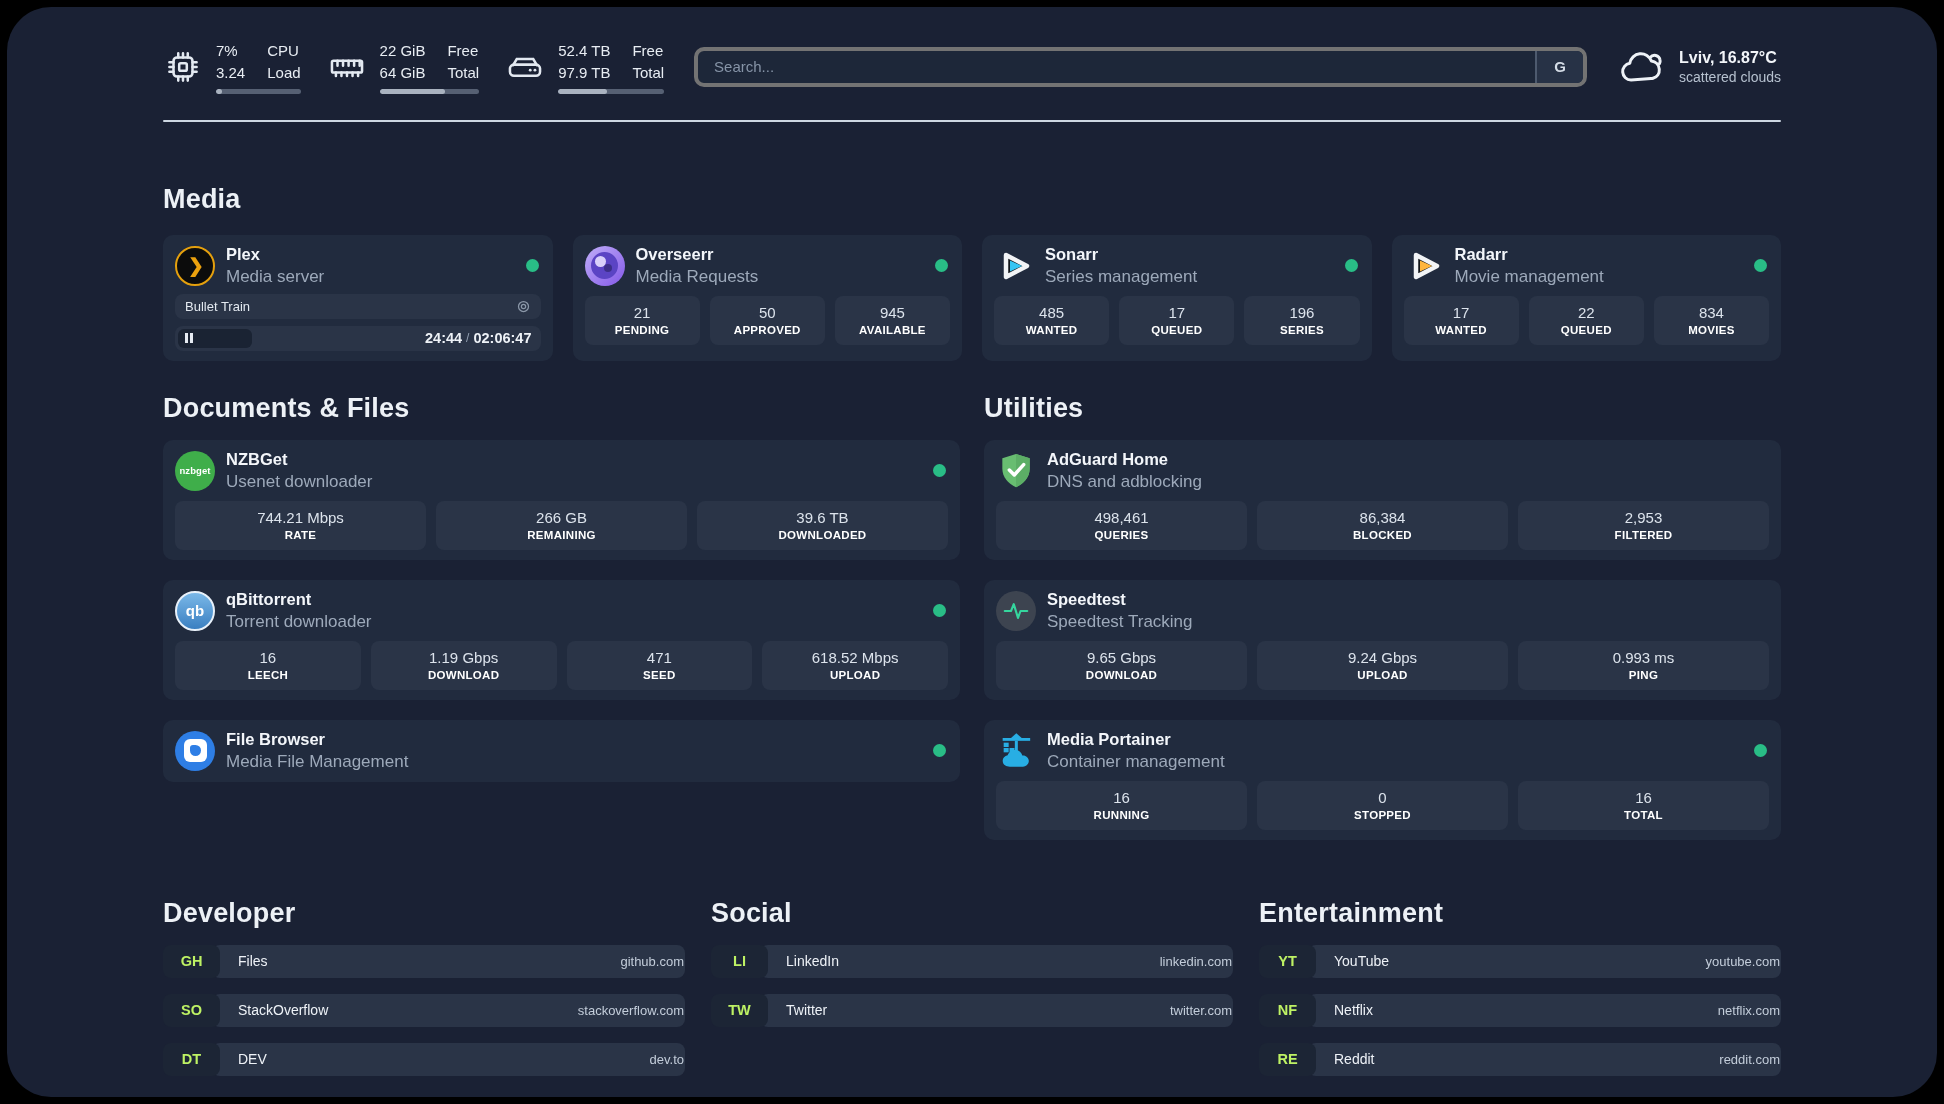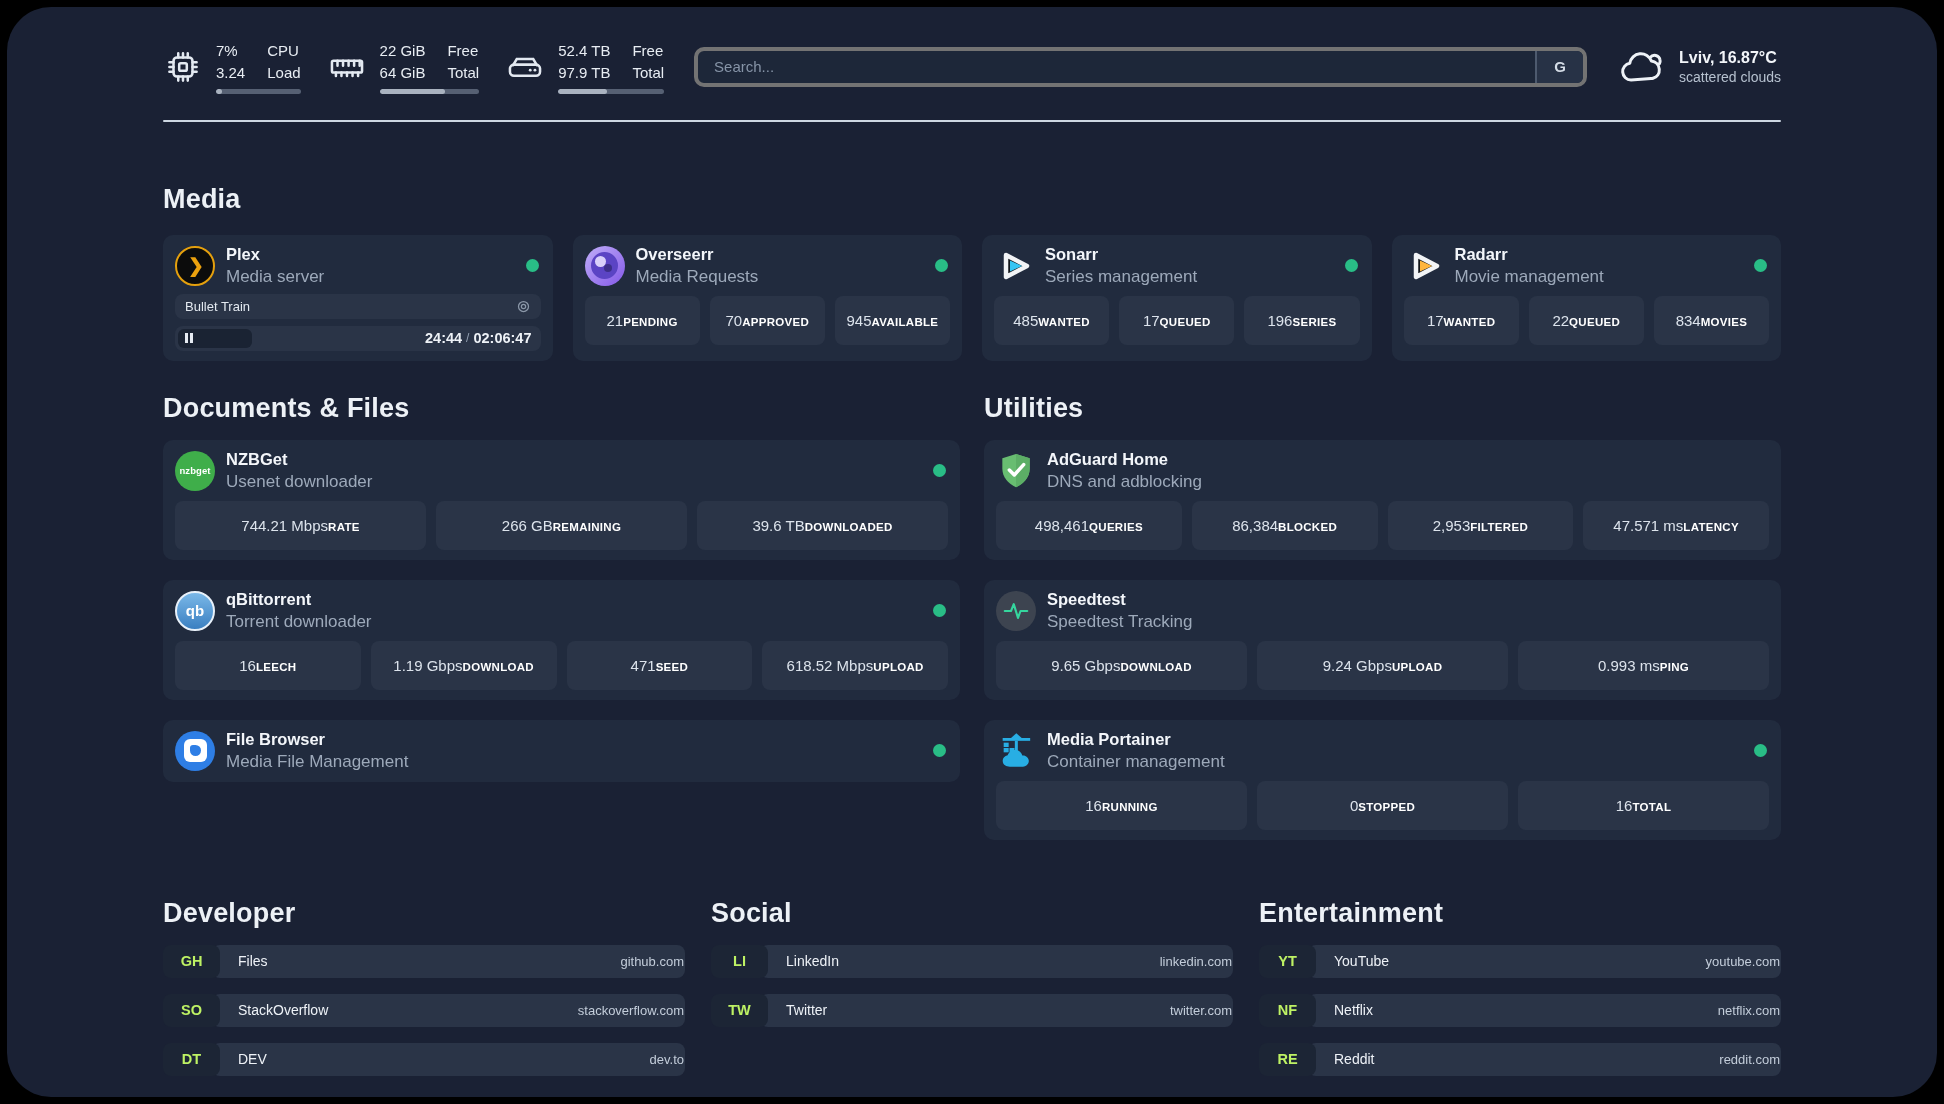--- a/index.html
+++ b/index.html
@@ -50,7 +50,7 @@
   .card-sub{font-size:17px;color:#9da9ba;margin-top:3px;}
   .dot{width:13px;height:13px;border-radius:50%;background:#29bd86;flex:none;margin-right:2px;}
   .tiles{display:flex;gap:10px;margin-top:9px;}
-  .tile{flex:1;background:#2a3447;border-radius:8px;height:49px;display:flex;
+  .tile{flex:1;background:#2a3447;border-radius:8px;height:49px;display:flex;flex-direction:column;
         align-items:center;justify-content:center;}
   .tile-val{font-size:15px;color:#dce3ec;}
   .tile-lab{font-size:11.5px;font-weight:800;color:#fff;margin-top:3px;letter-spacing:.3px;}

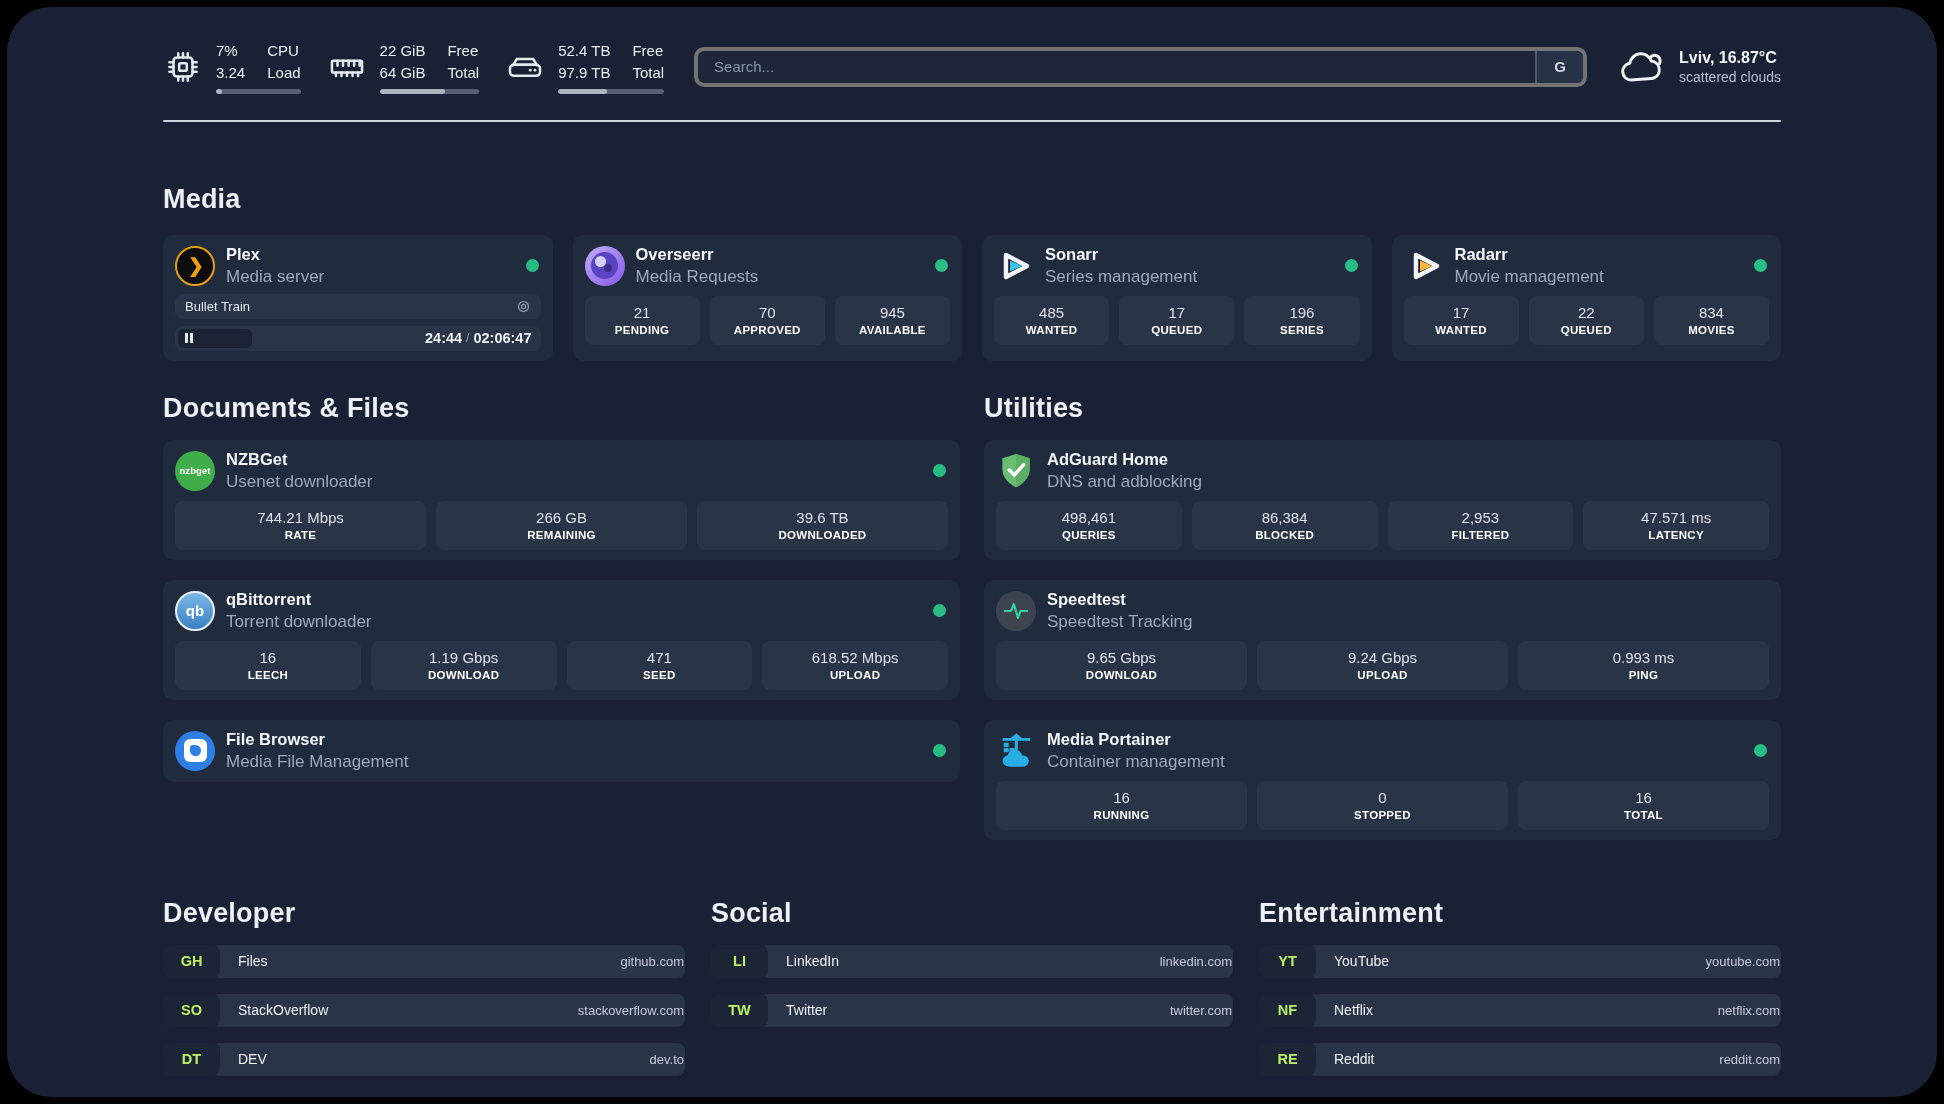--- a/index.html
+++ b/index.html
@@ -264,7 +264,7 @@
           <div class="tile-lab">PENDING</div>
         </div>
         <div class="tile">
-          <div class="tile-val">70</div>
+          <div class="tile-val">50</div>
           <div class="tile-lab">APPROVED</div>
         </div>
         <div class="tile">

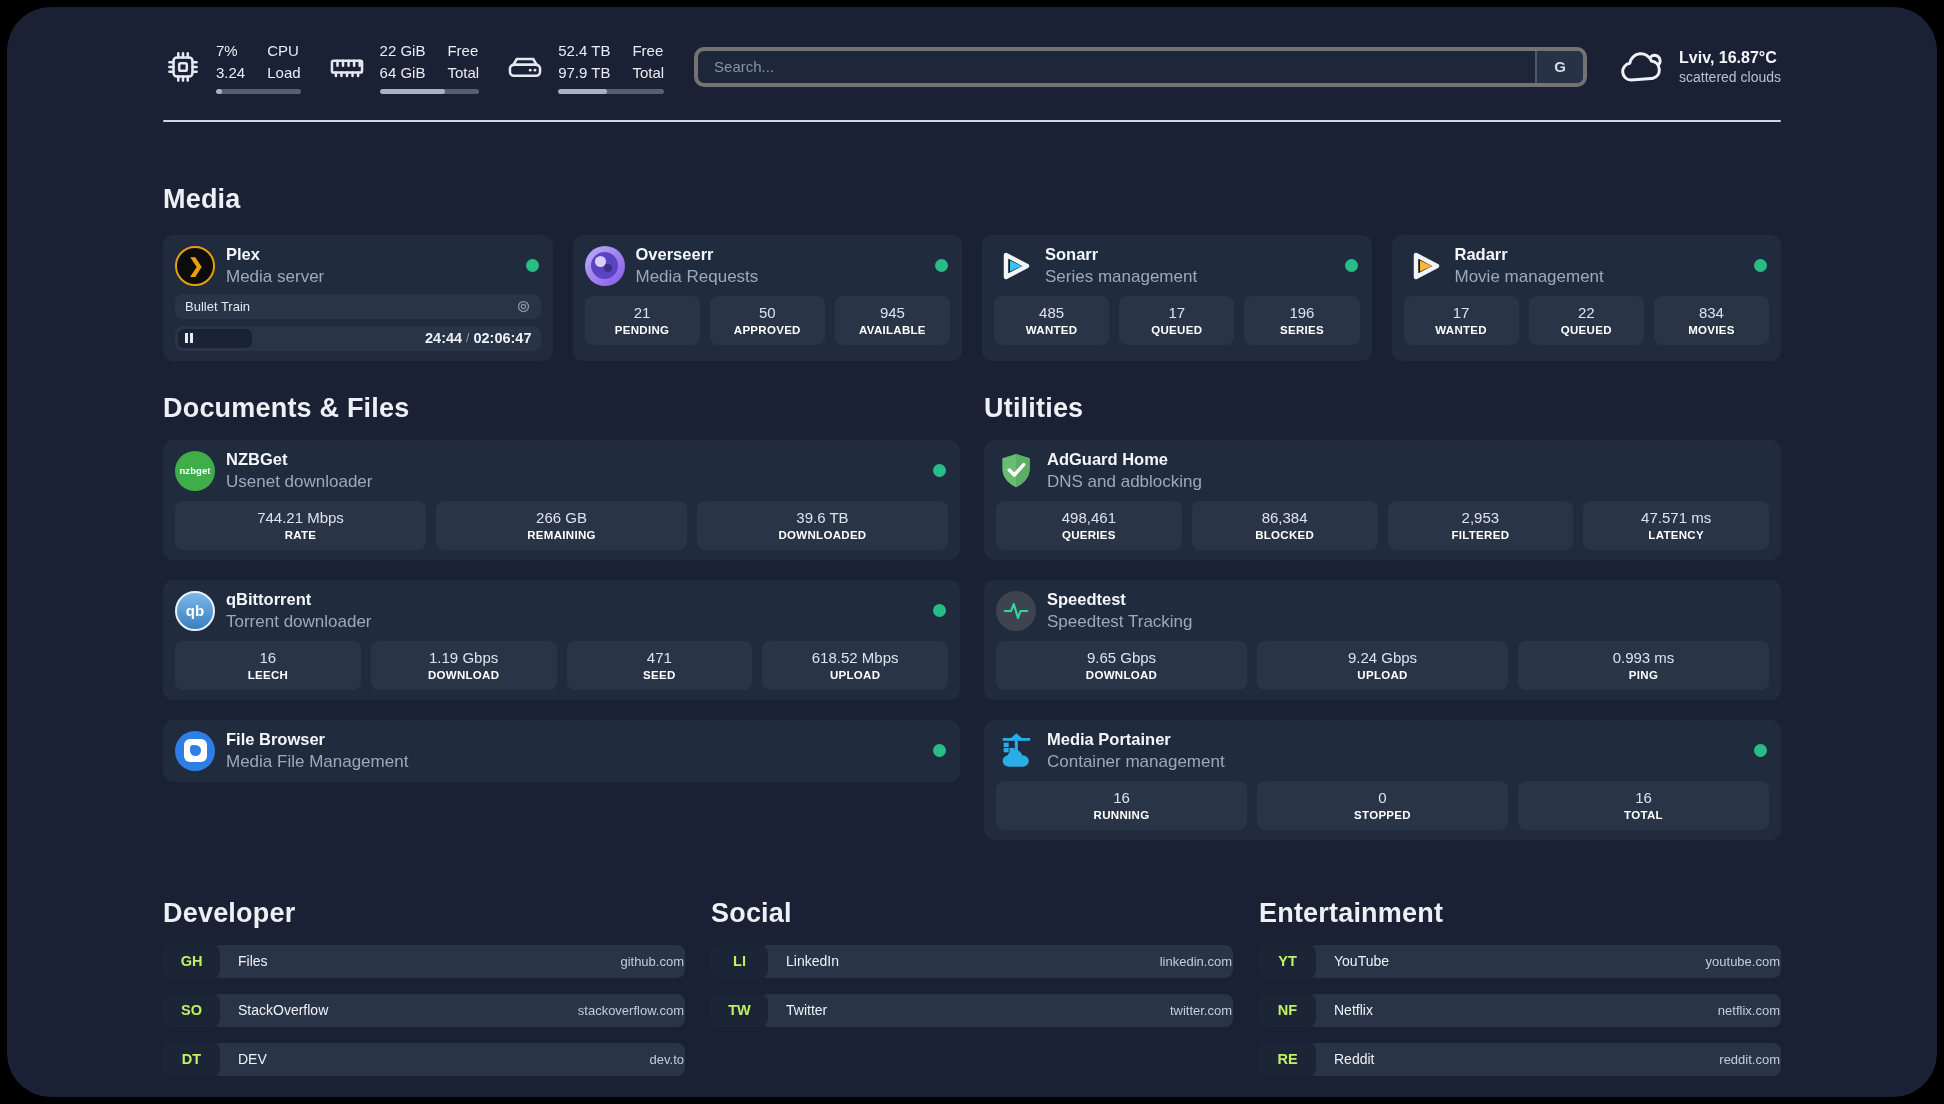--- a/index.html
+++ b/index.html
@@ -449,10 +449,6 @@
             <div class="tile-val">2,953</div>
             <div class="tile-lab">FILTERED</div>
           </div>
-          <div class="tile">
-            <div class="tile-val">47.571 ms</div>
-            <div class="tile-lab">LATENCY</div>
-          </div>
         </div>
       </div>
 

